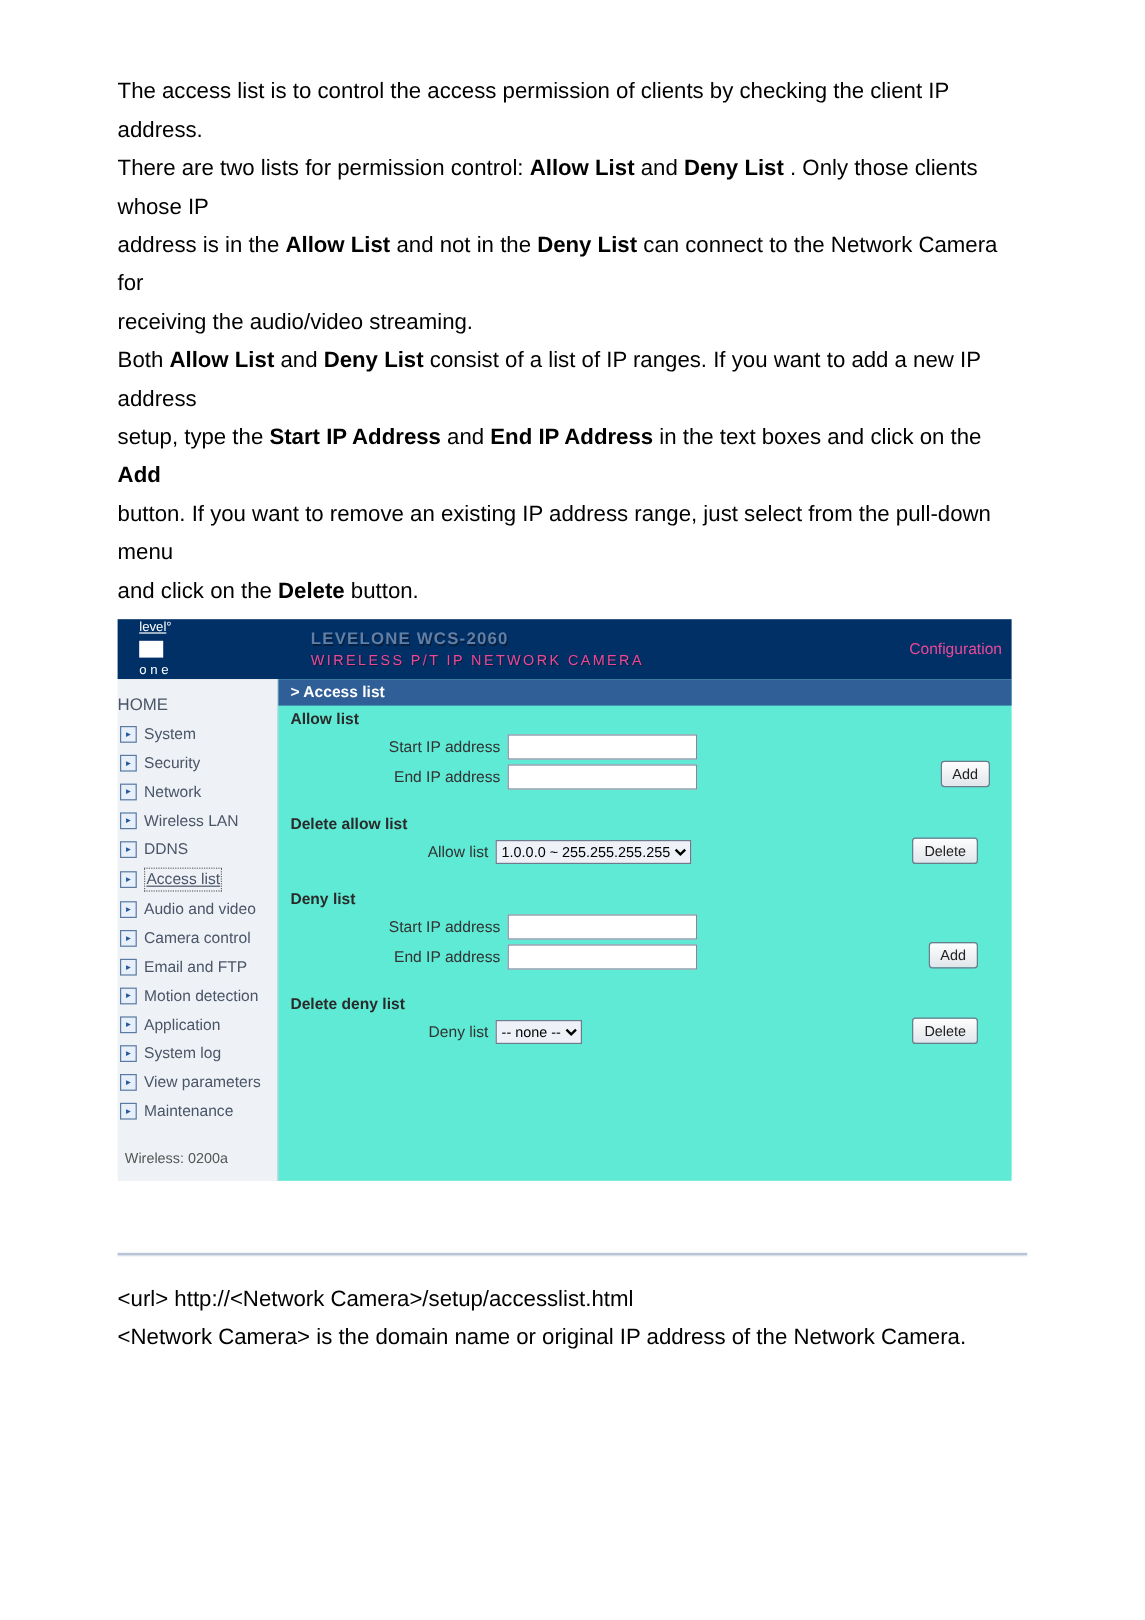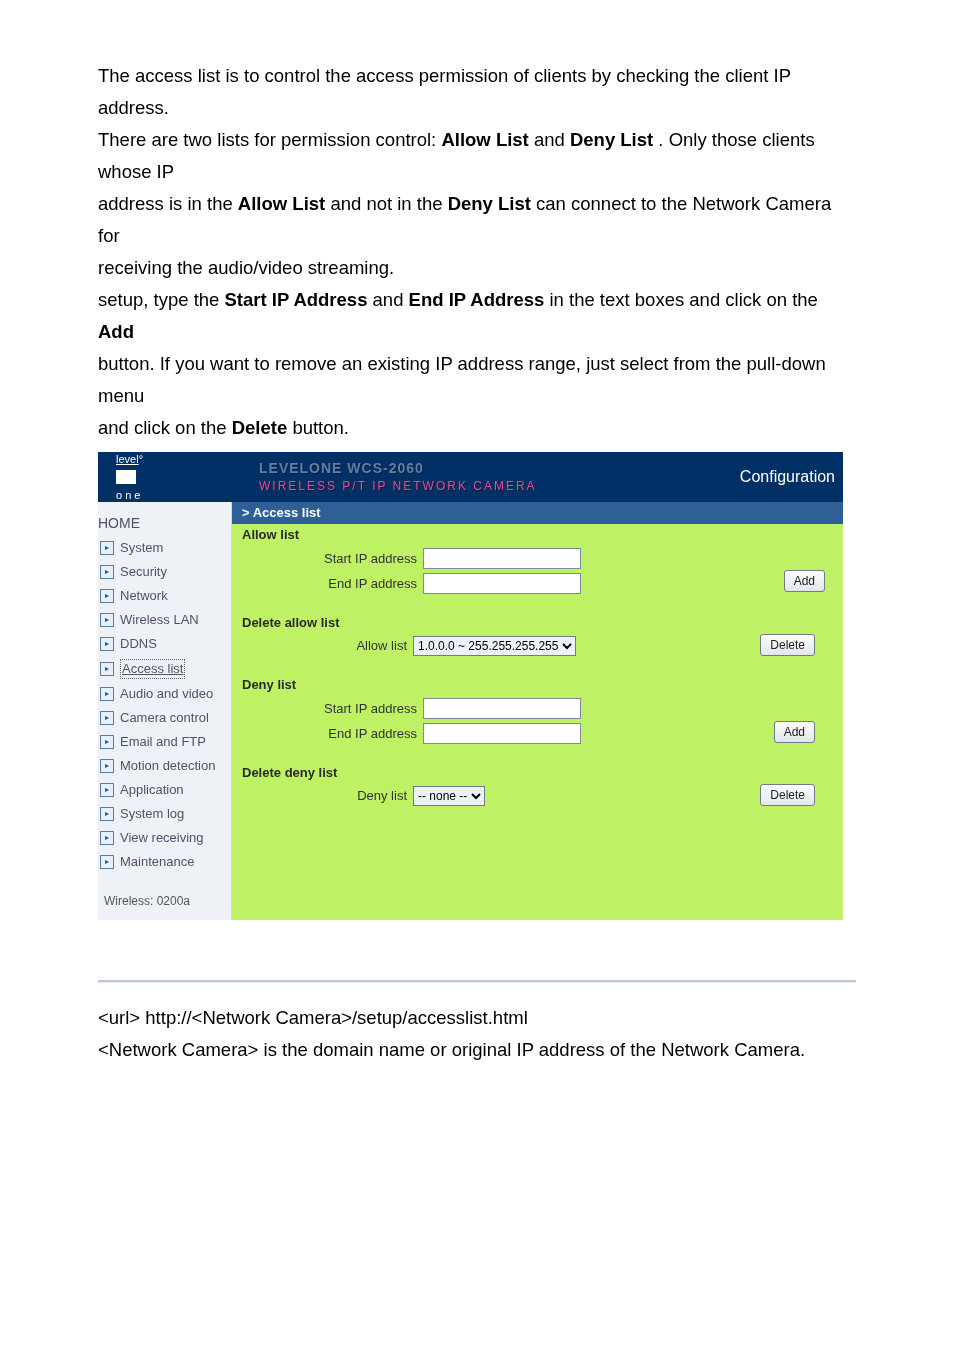--- a/index.html
+++ b/index.html
@@ -163,6 +163,13 @@
 
   <p>receiving the audio/video streaming.</p>
 
+  <p>
+    <span class="run">Both </span>
+    <span class="run bold">Allow List</span>
+    <span class="run"> and </span>
+    <span class="run bold">Deny List</span>
+    <span class="run"> consist of a list of IP ranges. If you want to add a new IP address</span>
+  </p>
 
   <p>
     <span class="run">setup, type the </span>

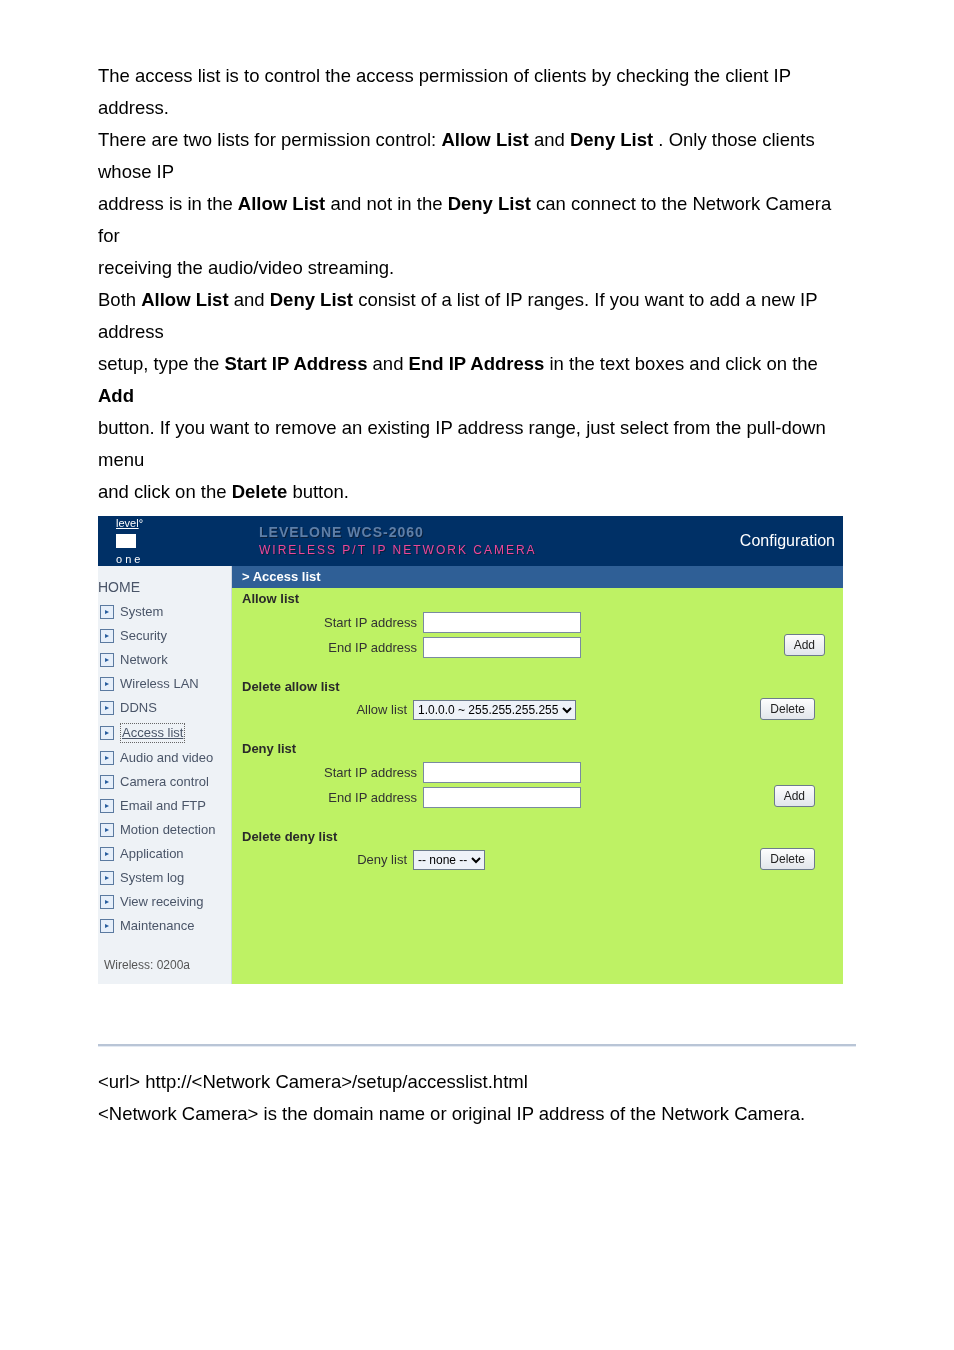--- a/index.html
+++ b/index.html
@@ -57,7 +57,7 @@
     font-variant:small-caps;
     text-shadow:1px 1px 0 #0b1f3b;
   }
-  .conf-cell{color:#ffffff;font-size:16px;padding-right:8px;}
+  .conf-cell{color:#ec4899;font-size:13px;padding-right:8px;}
 
   .shot-body{display:flex;align-items:stretch;}
   .sidebar{

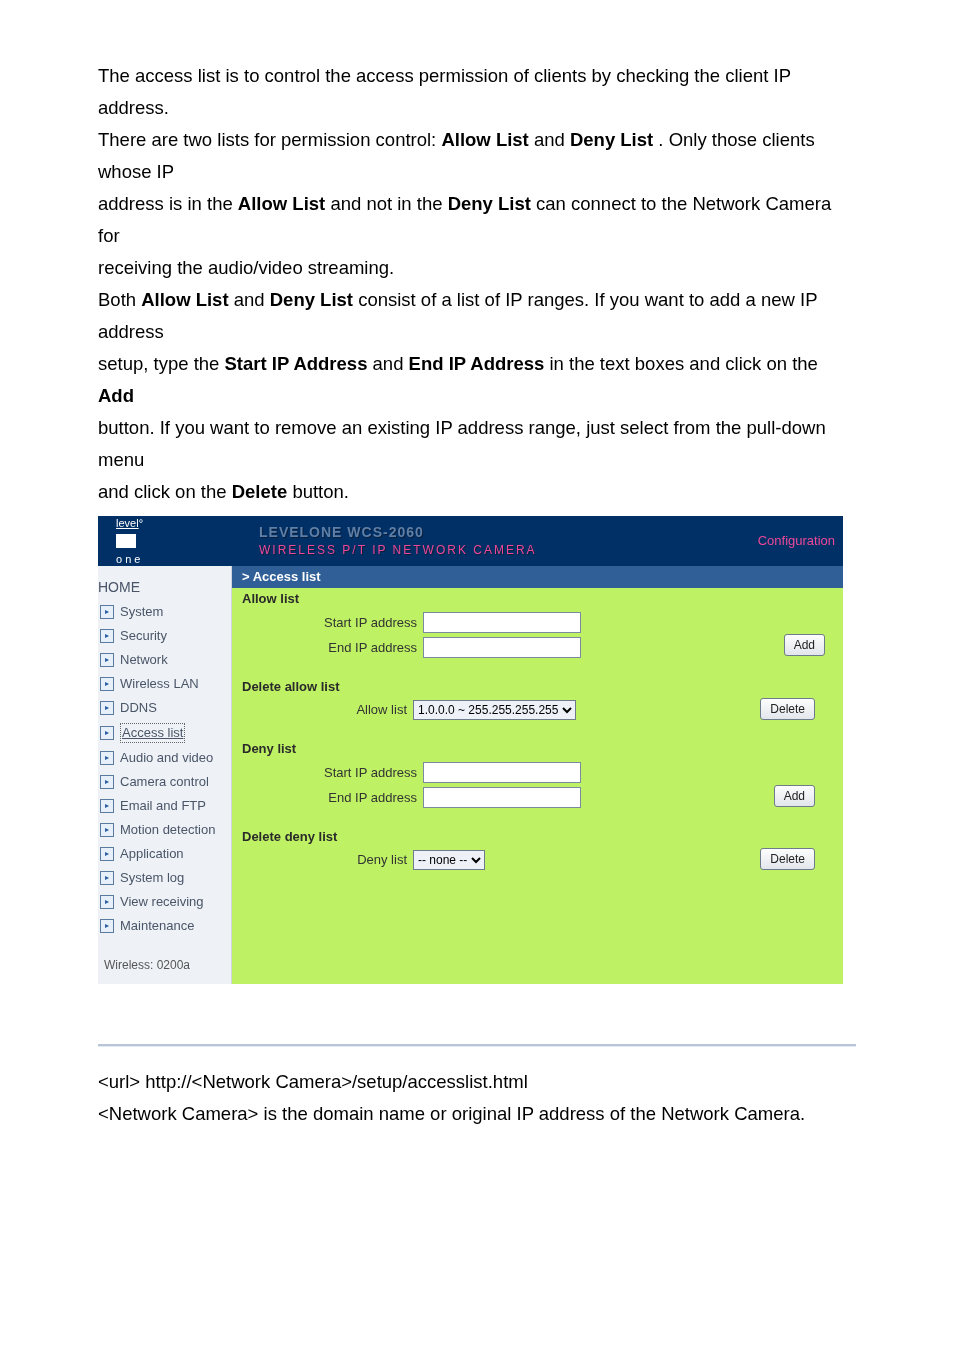--- a/index.html
+++ b/index.html
@@ -96,7 +96,7 @@
 
   .main{
     flex:1;
-    background:#bef264;
+    background:#5eead4;
     border-left:1px solid #cfd6e0;
     position:relative;
   }

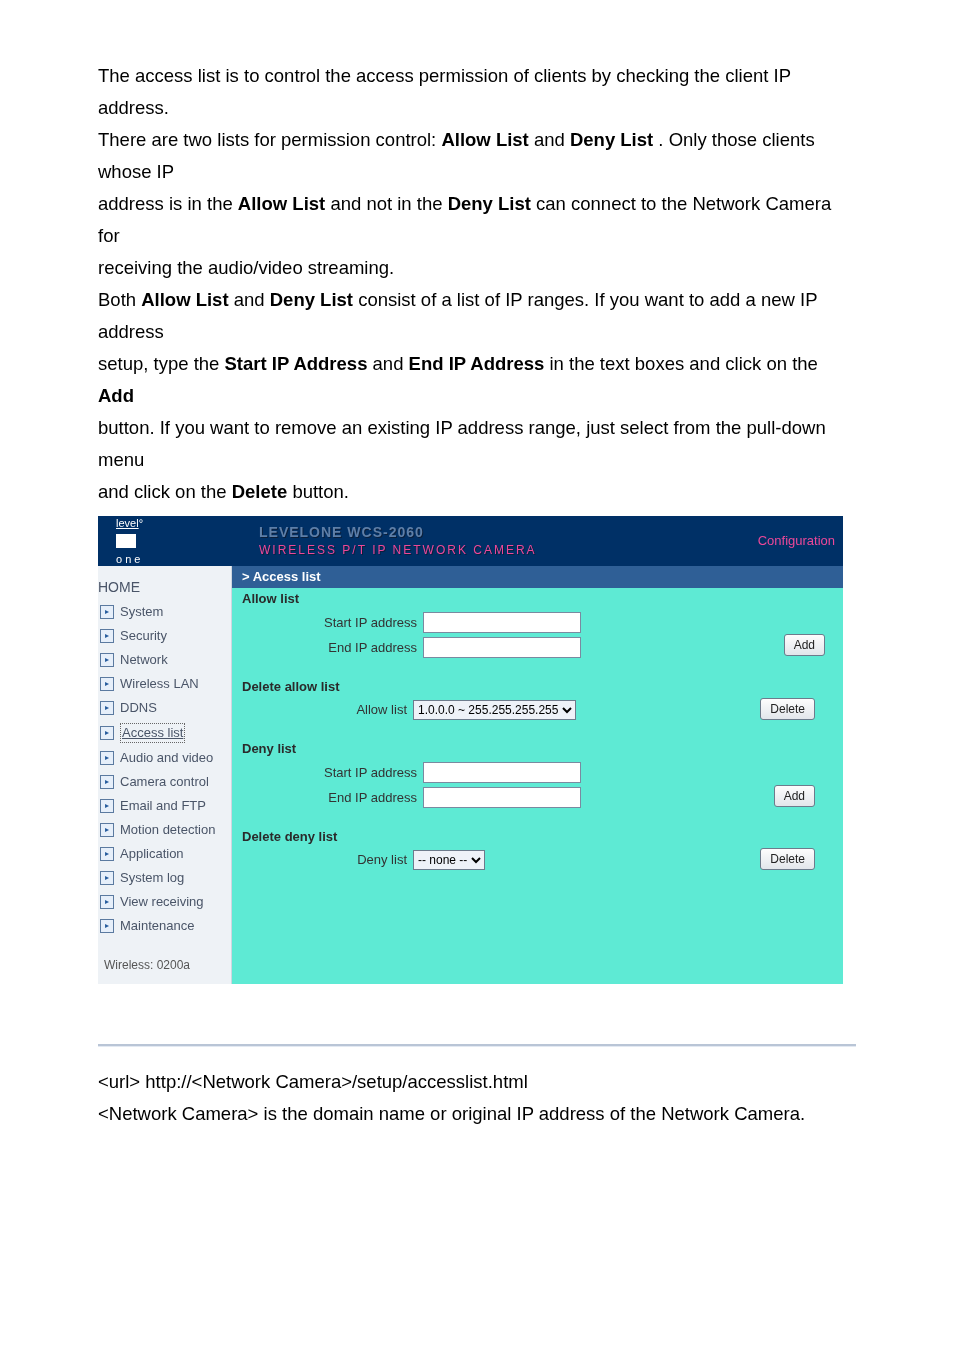--- a/index.html
+++ b/index.html
@@ -258,7 +258,7 @@
             </div>
             <div class="sb-item">
               <span class="bullet"></span>
-              <span class="lbl">View receiving</span>
+              <span class="lbl">View parameters</span>
             </div>
             <div class="sb-item">
               <span class="bullet"></span>

